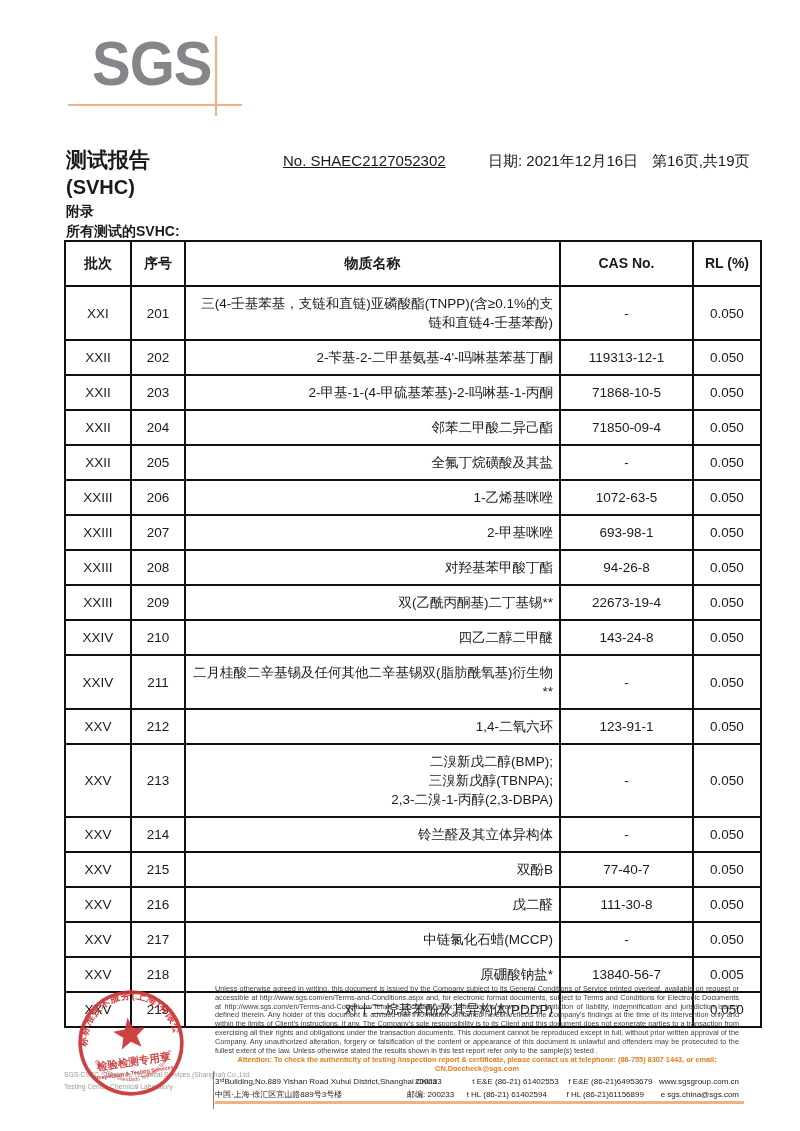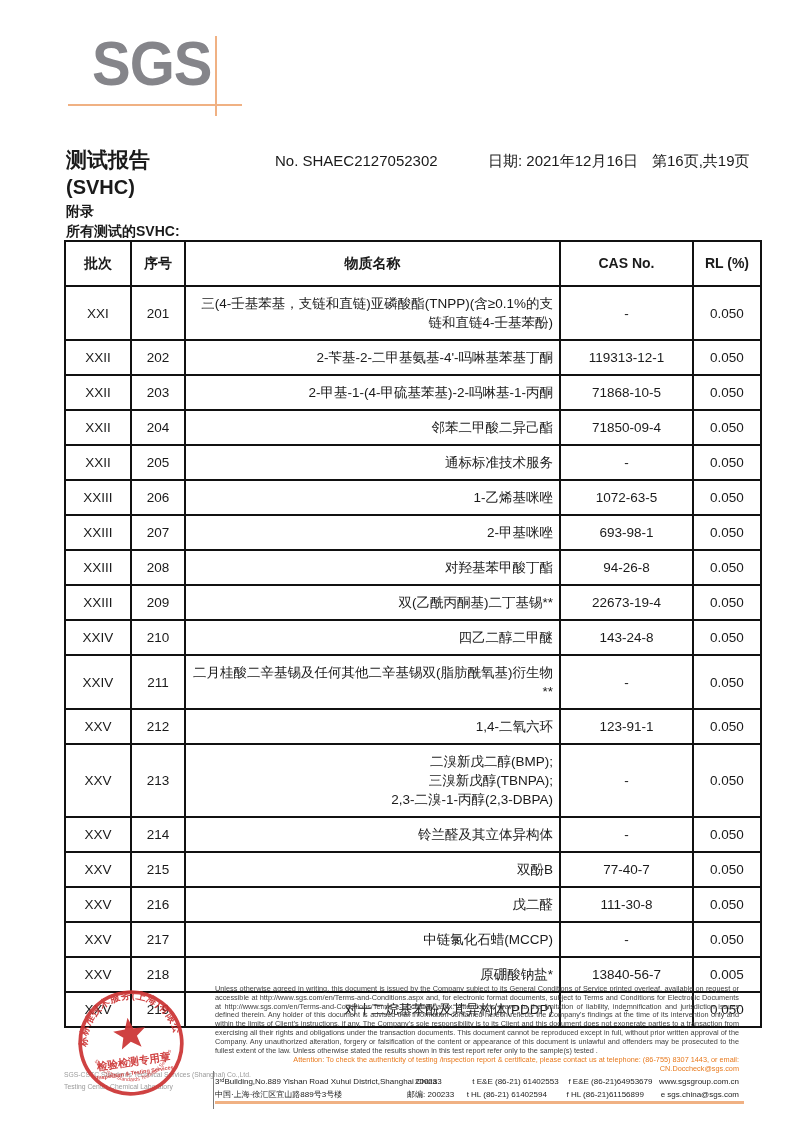--- a/index.html
+++ b/index.html
@@ -18,7 +18,7 @@
   
   .doc-title{position:absolute;left:66px;top:146px;font-size:21px;font-weight:bold;}
   .doc-subtitle{position:absolute;left:66px;top:176px;font-size:20px;font-weight:bold;}
-  .report-no{position:absolute;left:275px;top:152px;font-size:15px;}
+  .report-no{position:absolute;left:283px;top:152px;font-size:15px;text-decoration:underline;}
   .date-line{position:absolute;left:488px;top:152px;font-size:15px;}
   .page-line{position:absolute;left:652px;top:152px;font-size:15px;}
   .appendix{position:absolute;left:66px;top:203px;font-size:14px;font-weight:bold;}

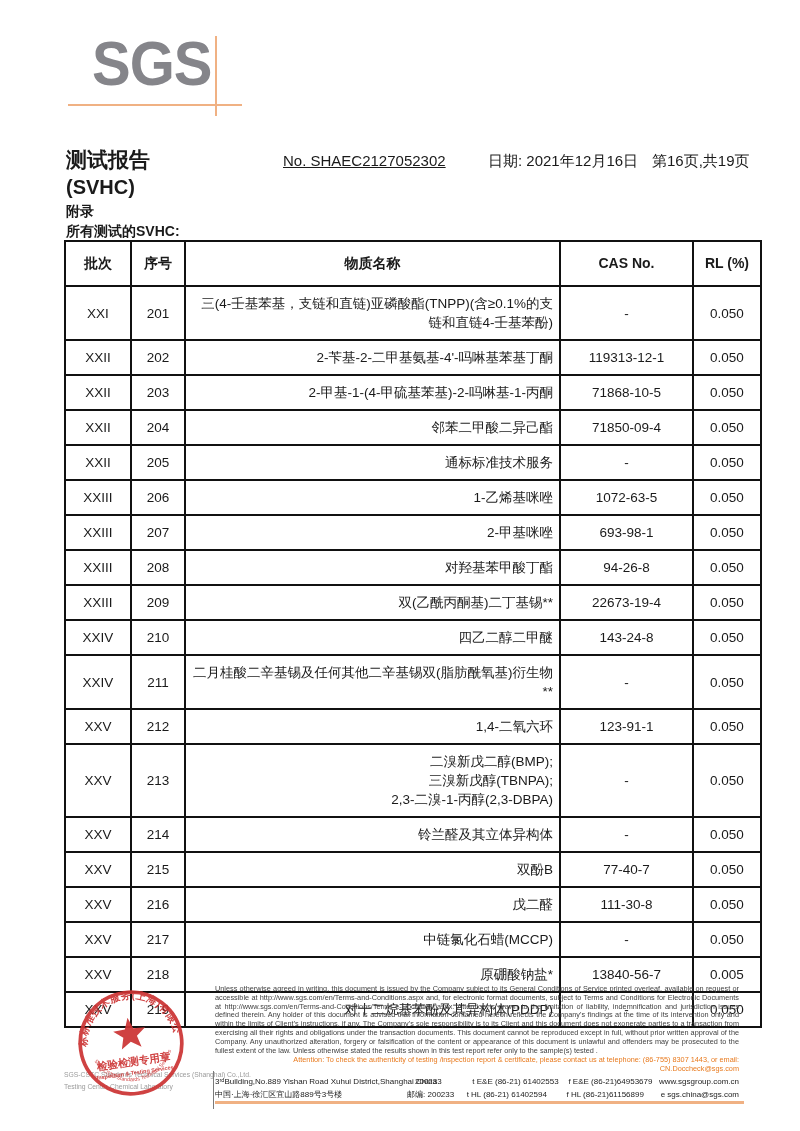--- a/index.html
+++ b/index.html
@@ -123,7 +123,7 @@
     <tr>
       <td class="col-batch">XXII</td>
       <td class="col-no">205</td>
-      <td class="col-sub">通标标准技术服务</td>
+      <td class="col-sub">全氟丁烷磺酸及其盐</td>
       <td class="col-cas">-</td>
       <td class="col-rl">0.050</td>
     </tr>

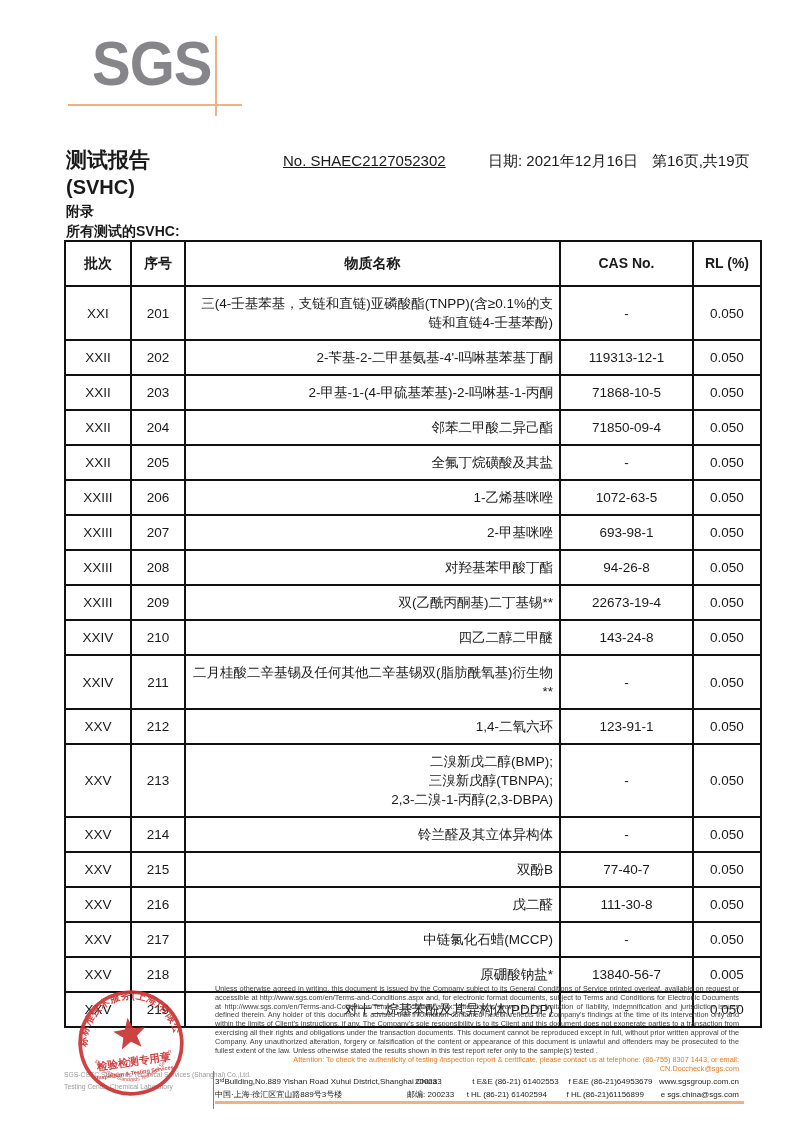--- a/index.html
+++ b/index.html
@@ -47,7 +47,7 @@
     font-weight:500;
   }
   .attention{
-    font-size:7.3px;line-height:8.8px;color:var(--attention-orange);font-weight:normal;margin:1px 0 0 0;text-align:right;
+    font-size:7.3px;line-height:8.8px;color:var(--attention-orange);font-weight:bold;margin:1px 0 0 0;text-align:center;
   }
   .addr-row{display:flex;align-items:baseline;font-size:8px;line-height:11px;color:#222;white-space:nowrap;margin-top:2px;}
   .addr-row.cn{font-weight:normal;}

